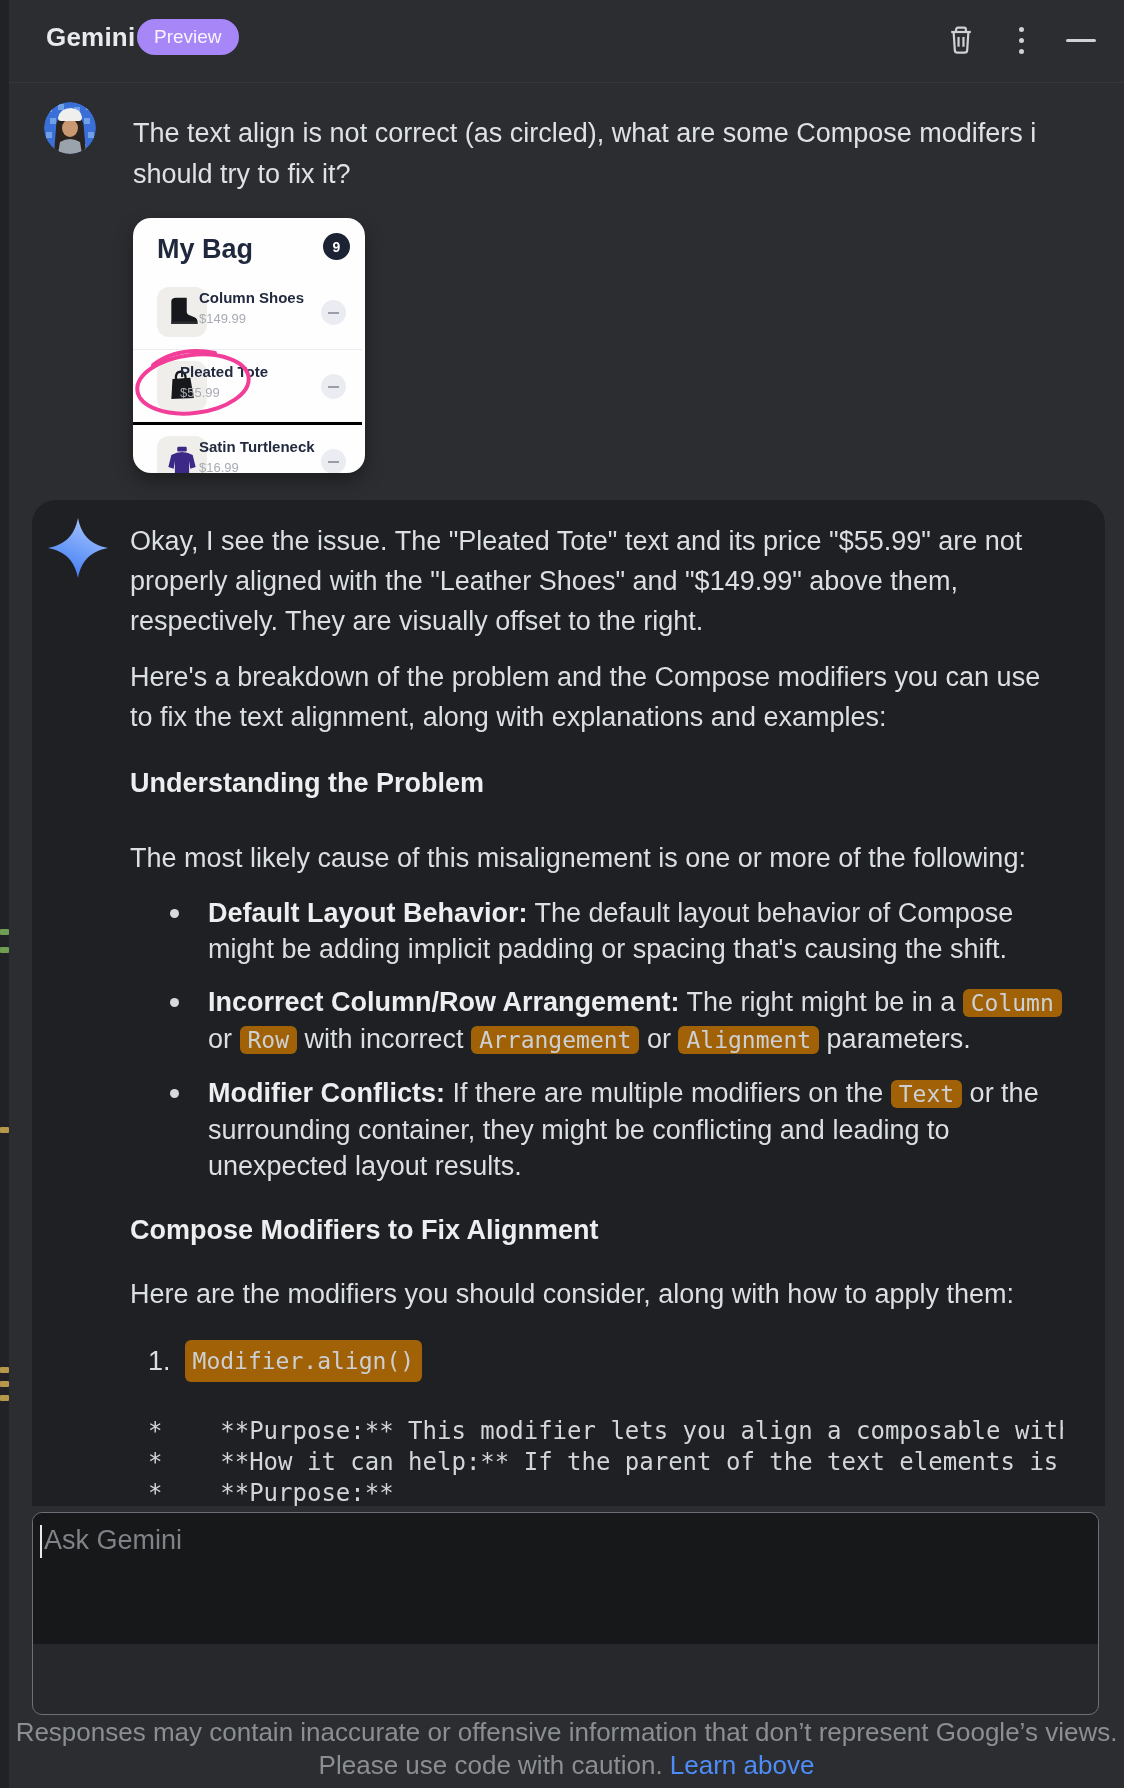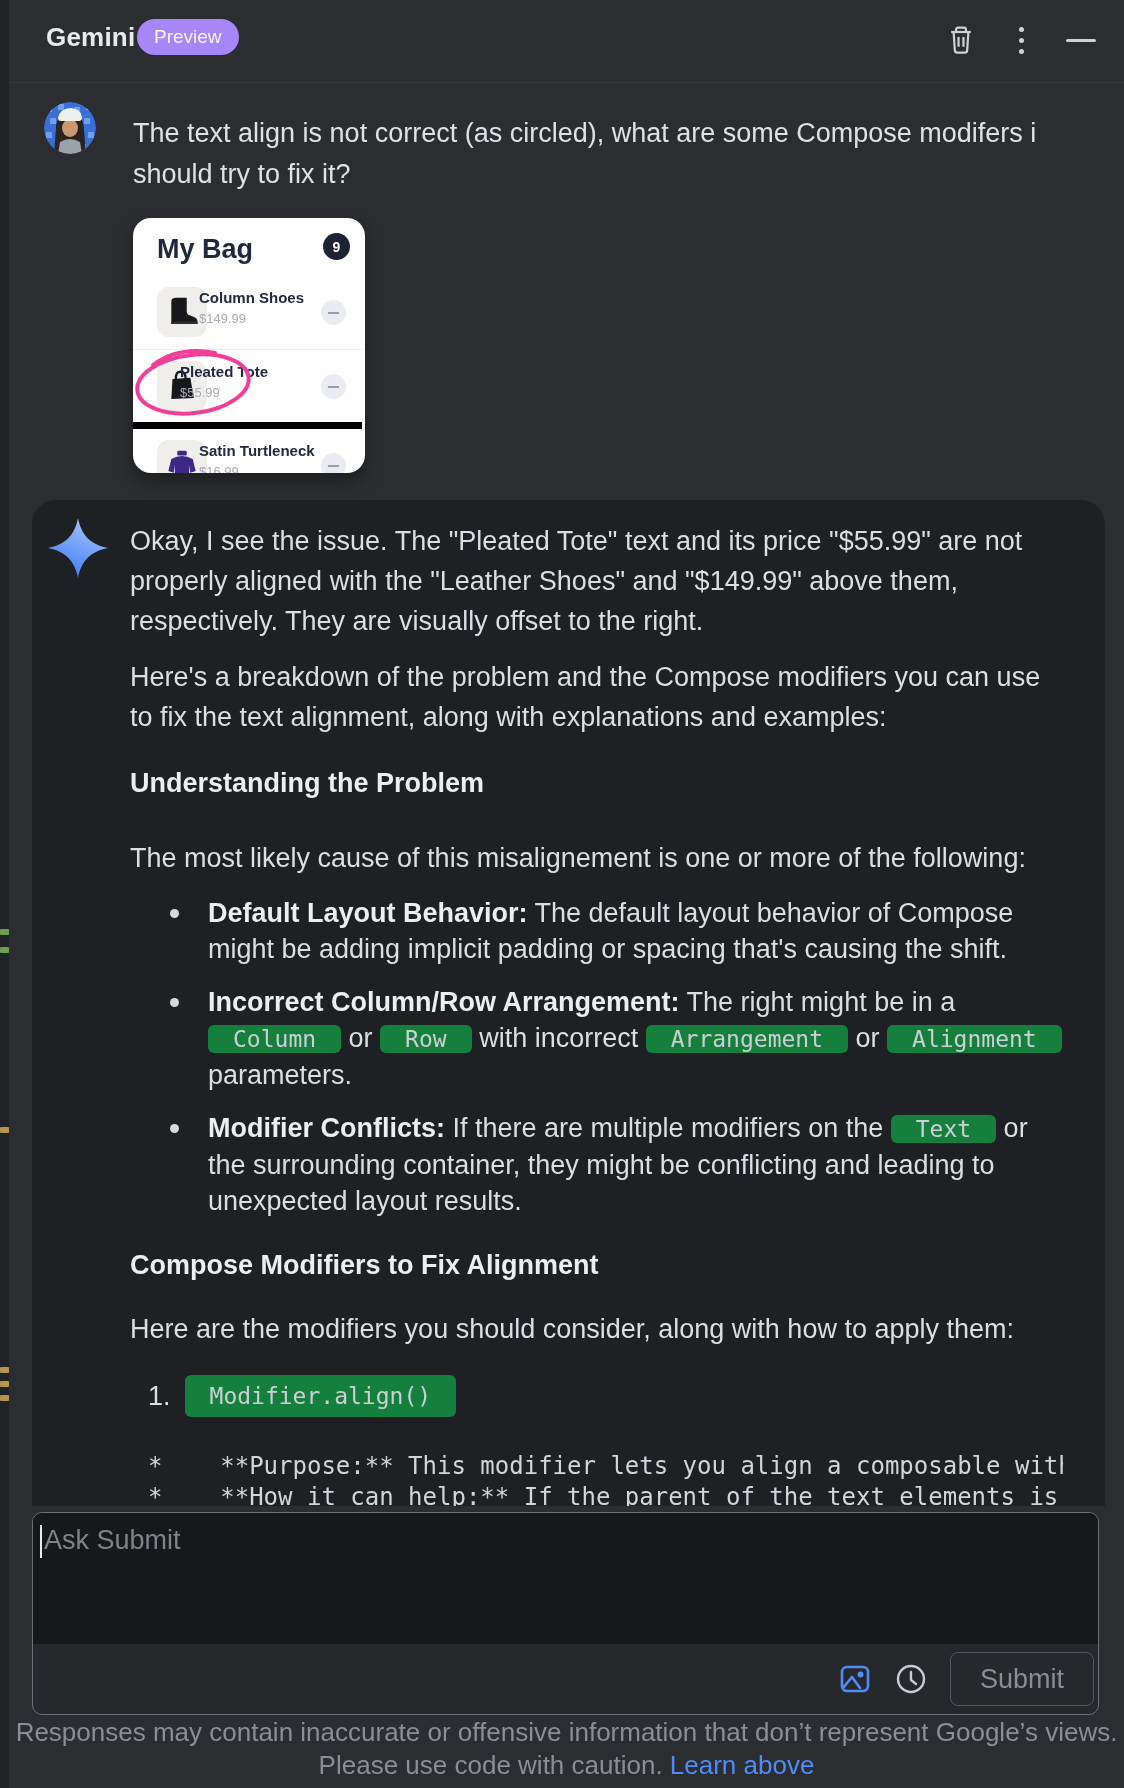--- a/index.html
+++ b/index.html
@@ -37,7 +37,7 @@
   .bag-row{position:absolute;left:0;width:229px;height:73px;}
   .bag-row.r1{top:267px;}
   .bag-row.r2{top:340px;border-top:1px solid #ededef;}
-  .bag-row.r3{top:413px;border-top:7px solid #000000;}
+  .bag-row.r3{top:413px;border-top:3px solid #000000;}
   .item-img{position:absolute;left:24px;top:11px;width:50px;height:50px;border-radius:12px;background:#f0eeea;
     display:flex;align-items:center;justify-content:center;overflow:hidden;}
   .item-text{position:absolute;left:66px;top:13px;}

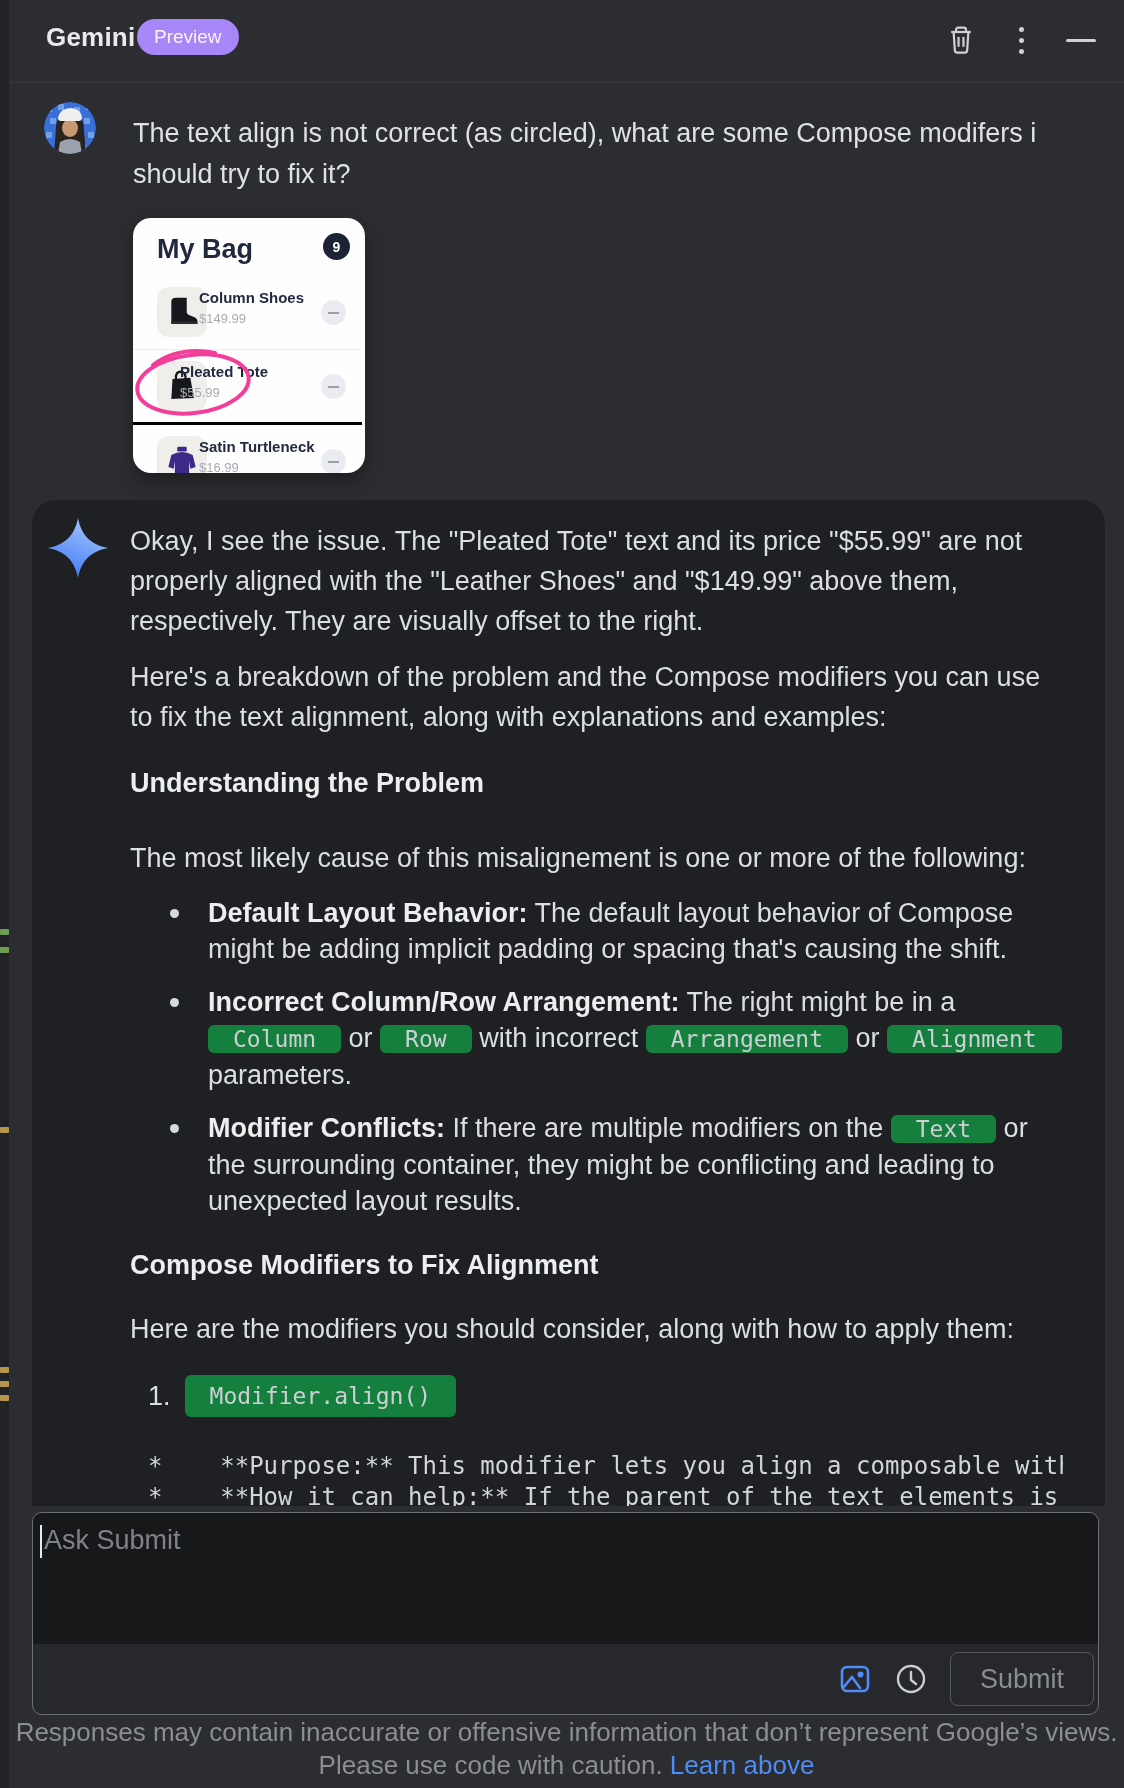--- a/index.html
+++ b/index.html
@@ -59,7 +59,7 @@
   .rhead{margin:26px 0 0;font-weight:bold;color:#eceef0;}
   .seg-b{font-weight:bold;color:#eceef0;}
   .seg-code,.ichip{font-family:"DejaVu Sans Mono","Liberation Mono",monospace;font-size:23px;
-    background:#15803d;color:#ccd0d4;border-radius:6px;padding:1px 25px;}
+    background:#a16207;color:#ccd0d4;border-radius:6px;padding:1px 8px;}
   .seg-link{color:#4e8df7;cursor:pointer;}
   .blist{margin:12px 0 0;padding:0;list-style:none;}
   .blist li{position:relative;padding-left:78px;line-height:36px;margin-top:17px;}

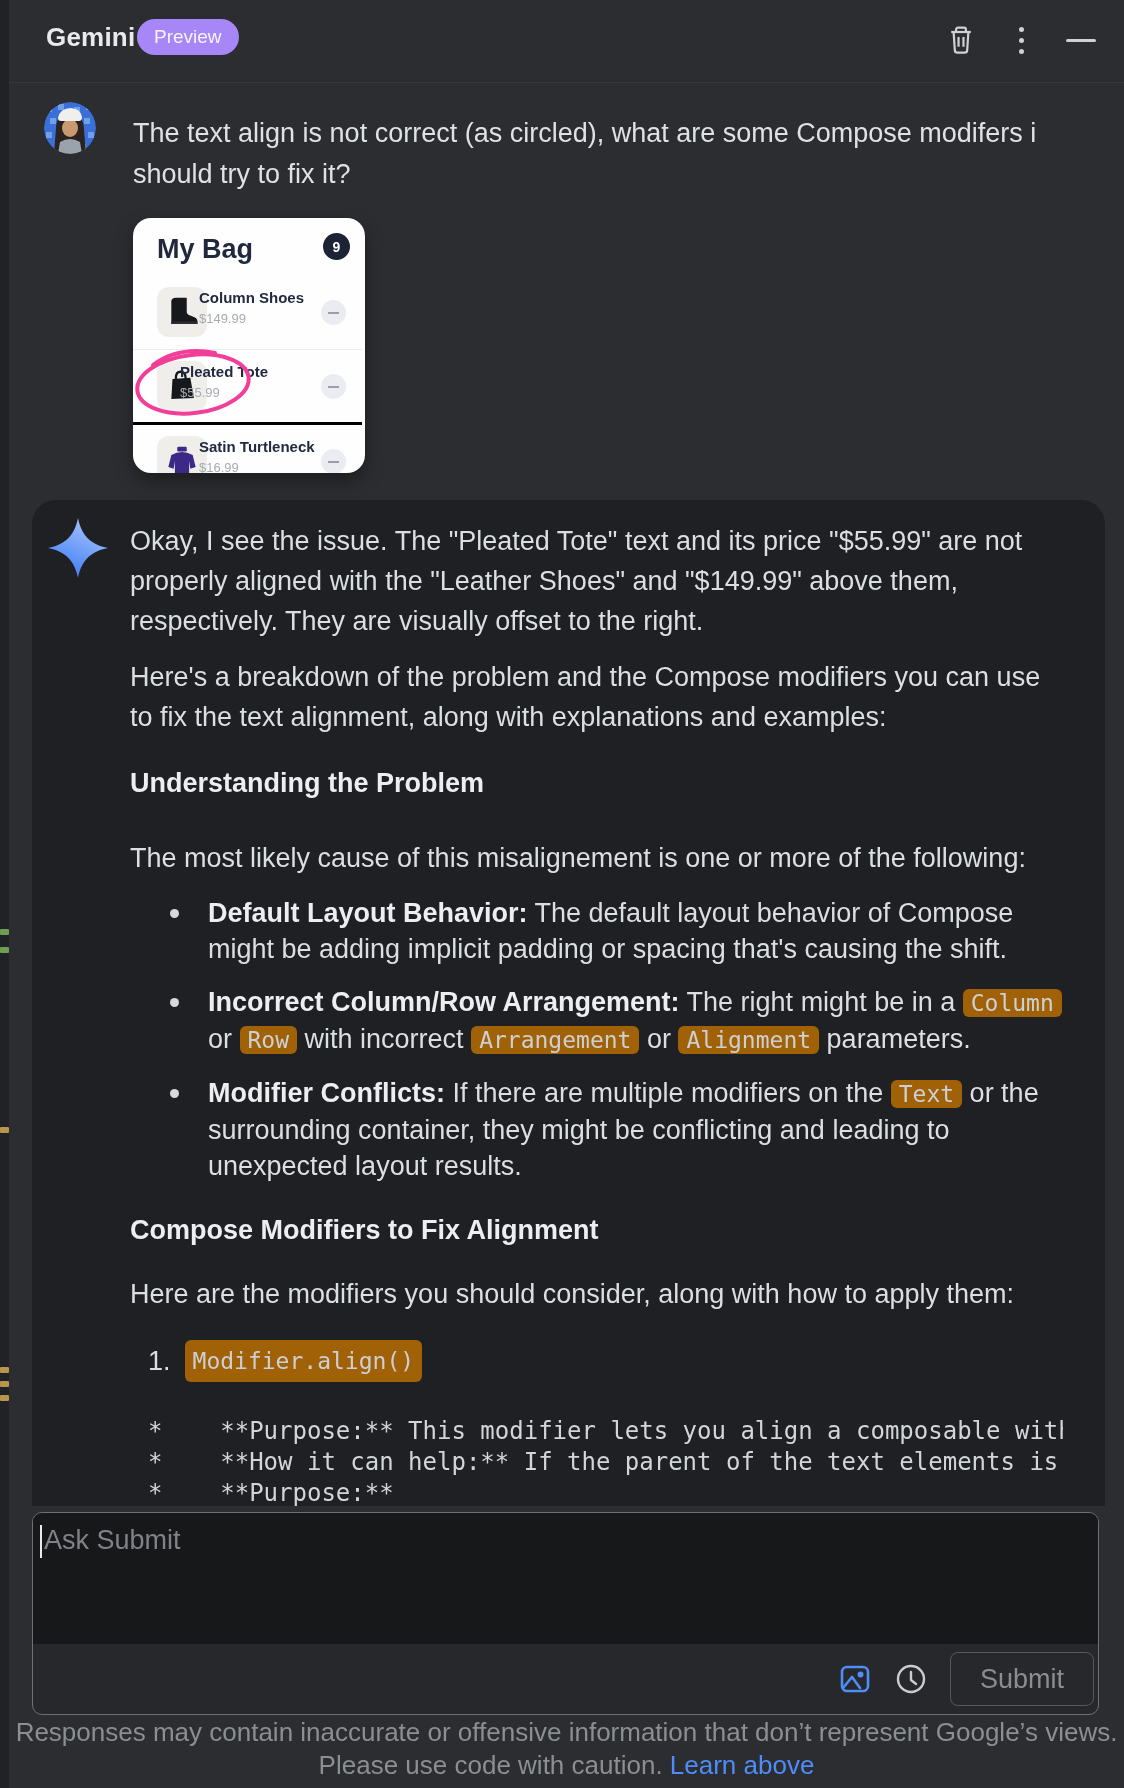--- a/index.html
+++ b/index.html
@@ -251,7 +251,7 @@
 <div class="input-box">
   <div class="input-field">
     <div class="caret"></div>
-    <div class="placeholder">Ask Submit</div>
+    <div class="placeholder">Ask Gemini</div>
   </div>
   <div class="input-actions">
     <div class="act-icon img-icon">

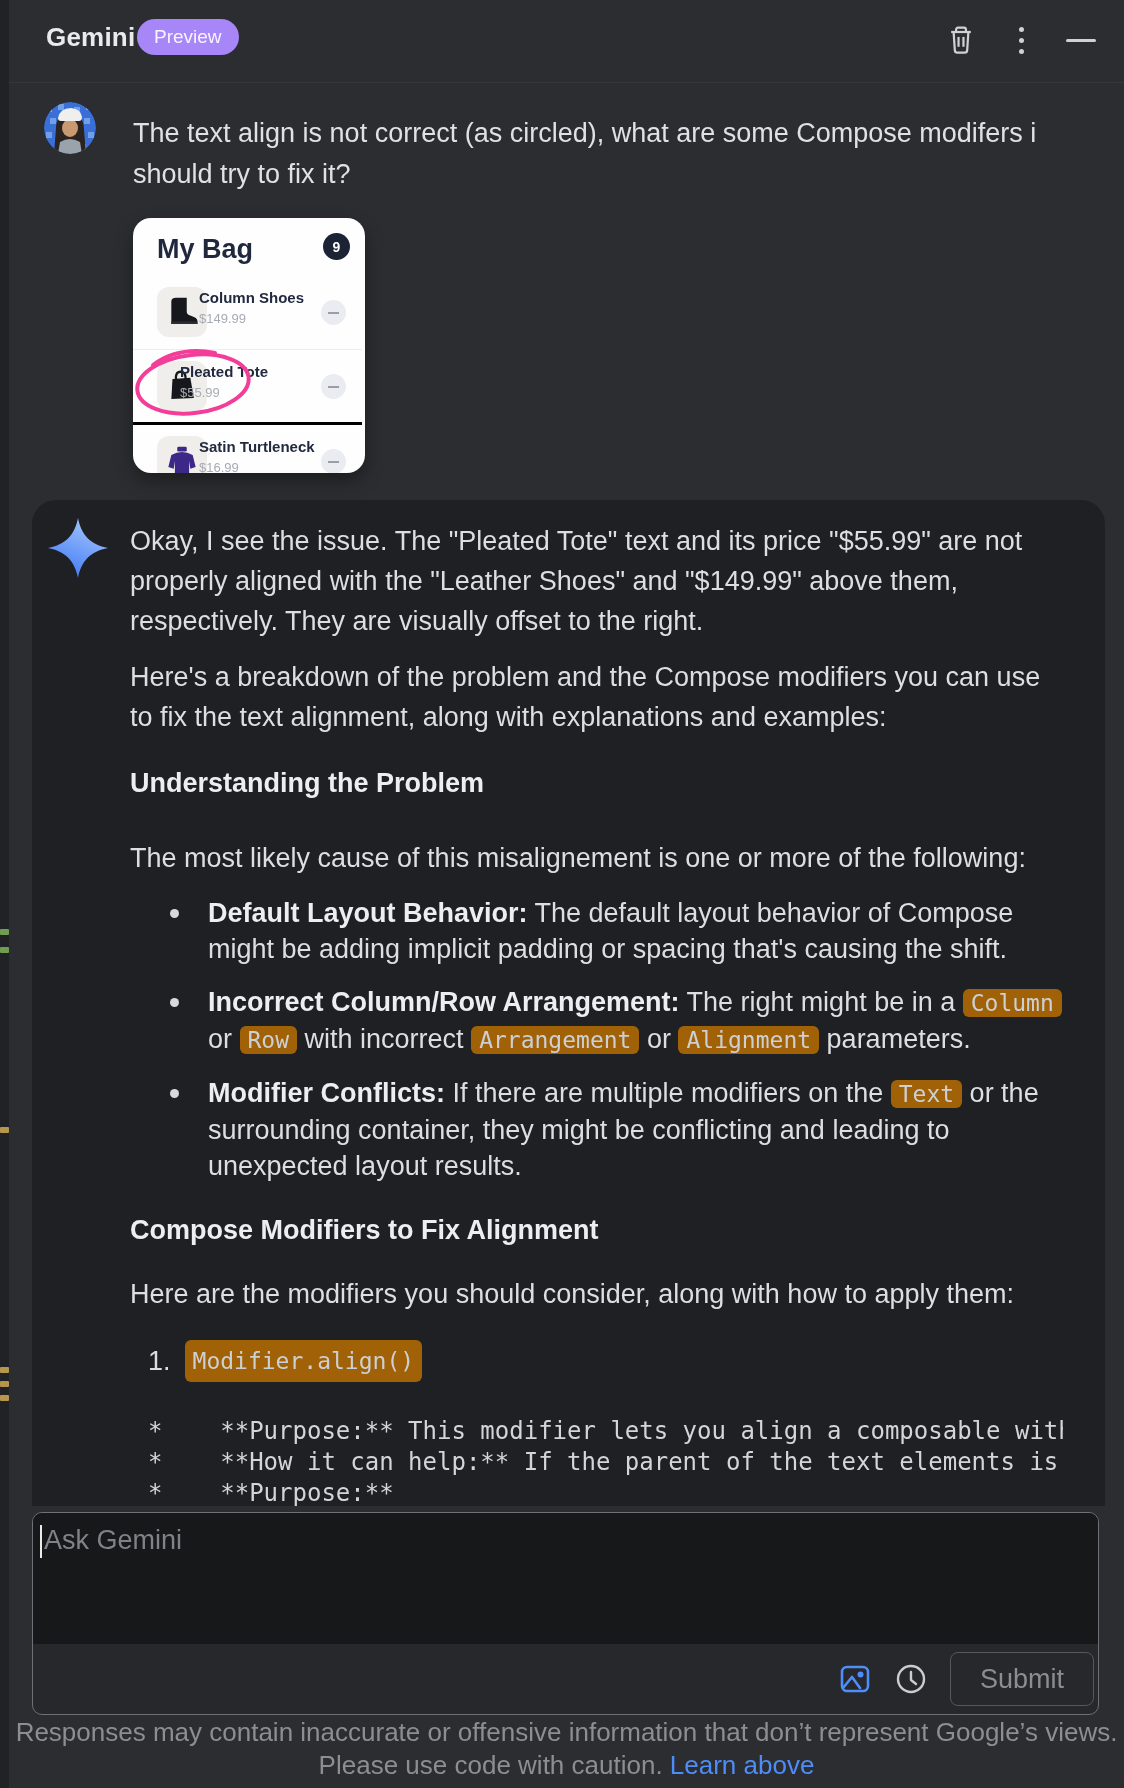--- a/index.html
+++ b/index.html
@@ -253,22 +253,6 @@
     <div class="caret"></div>
     <div class="placeholder">Ask Gemini</div>
   </div>
-  <div class="input-actions">
-    <div class="act-icon img-icon">
-      <svg width="34" height="34" viewBox="0 0 34 34" fill="none" stroke="#4f8df9" stroke-width="2.6">
-        <rect x="4" y="5" width="26" height="24" rx="5"></rect>
-        <circle cx="22.5" cy="12.5" r="3" fill="#4f8df9" stroke="none"></circle>
-        <path d="M5 26 L14 15 L22 26" stroke-linejoin="round" stroke-linecap="round"></path>
-      </svg>
-    </div>
-    <div class="act-icon clk-icon">
-      <svg width="32" height="32" viewBox="0 0 32 32" fill="none" stroke="#c9ccd0" stroke-width="2.4">
-        <circle cx="16" cy="16" r="13"></circle>
-        <path d="M16 9 v8 l5 4" stroke-linecap="round" stroke-linejoin="round"></path>
-      </svg>
-    </div>
-    <button class="submit-btn">Submit</button>
-  </div>
 </div>
 
 <div class="footer">

